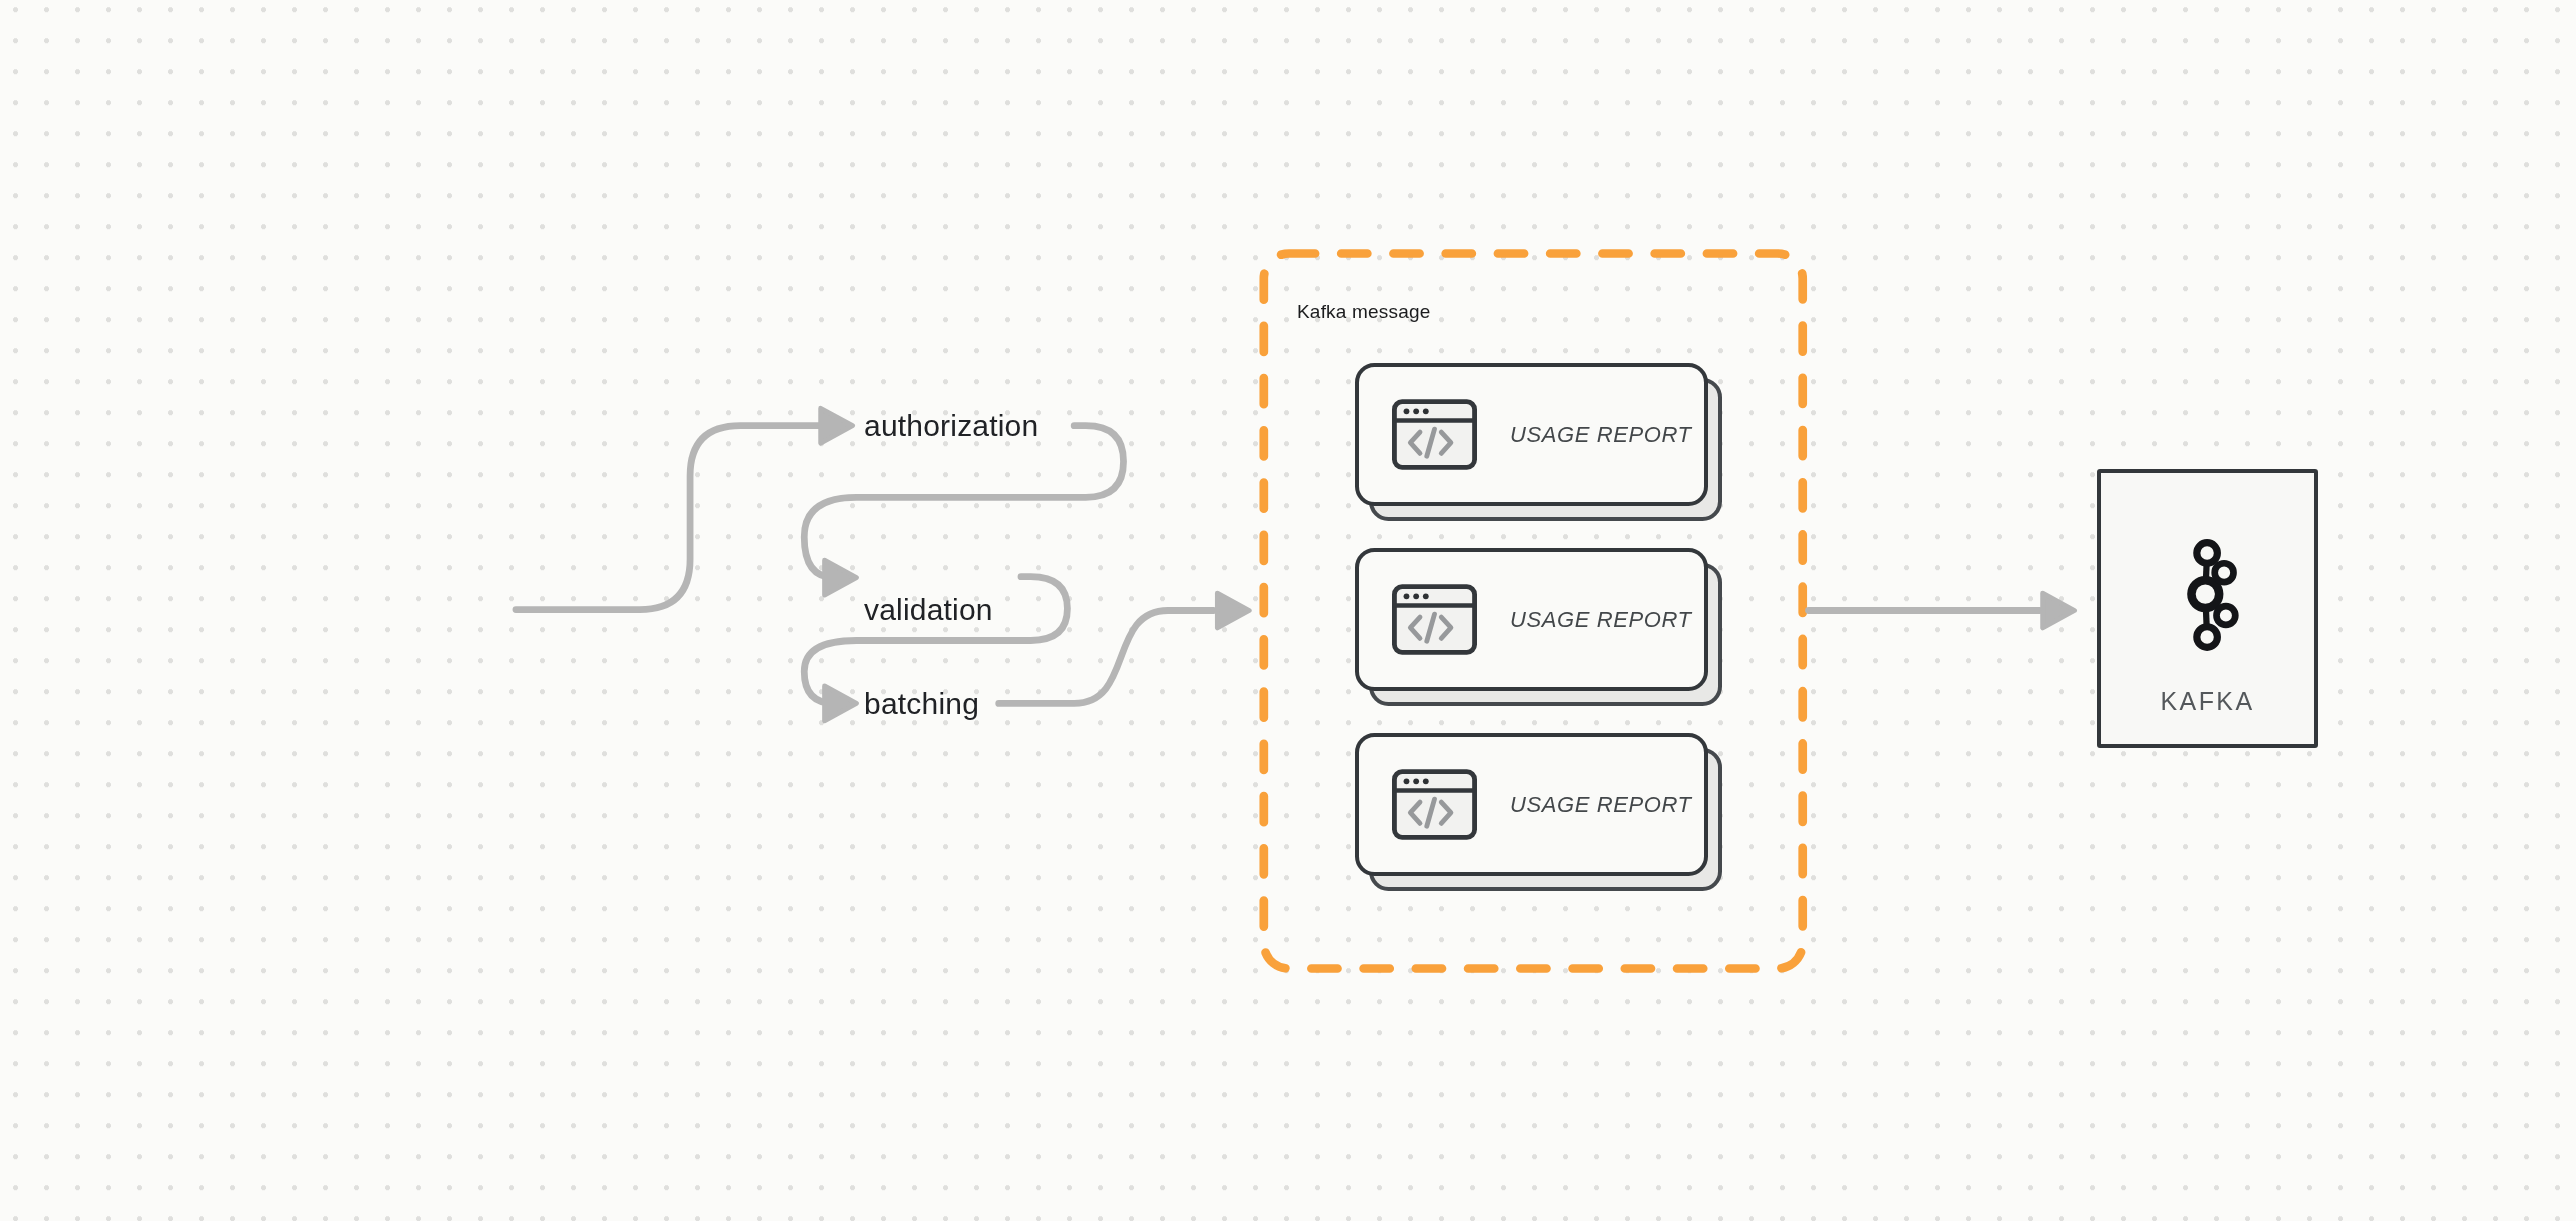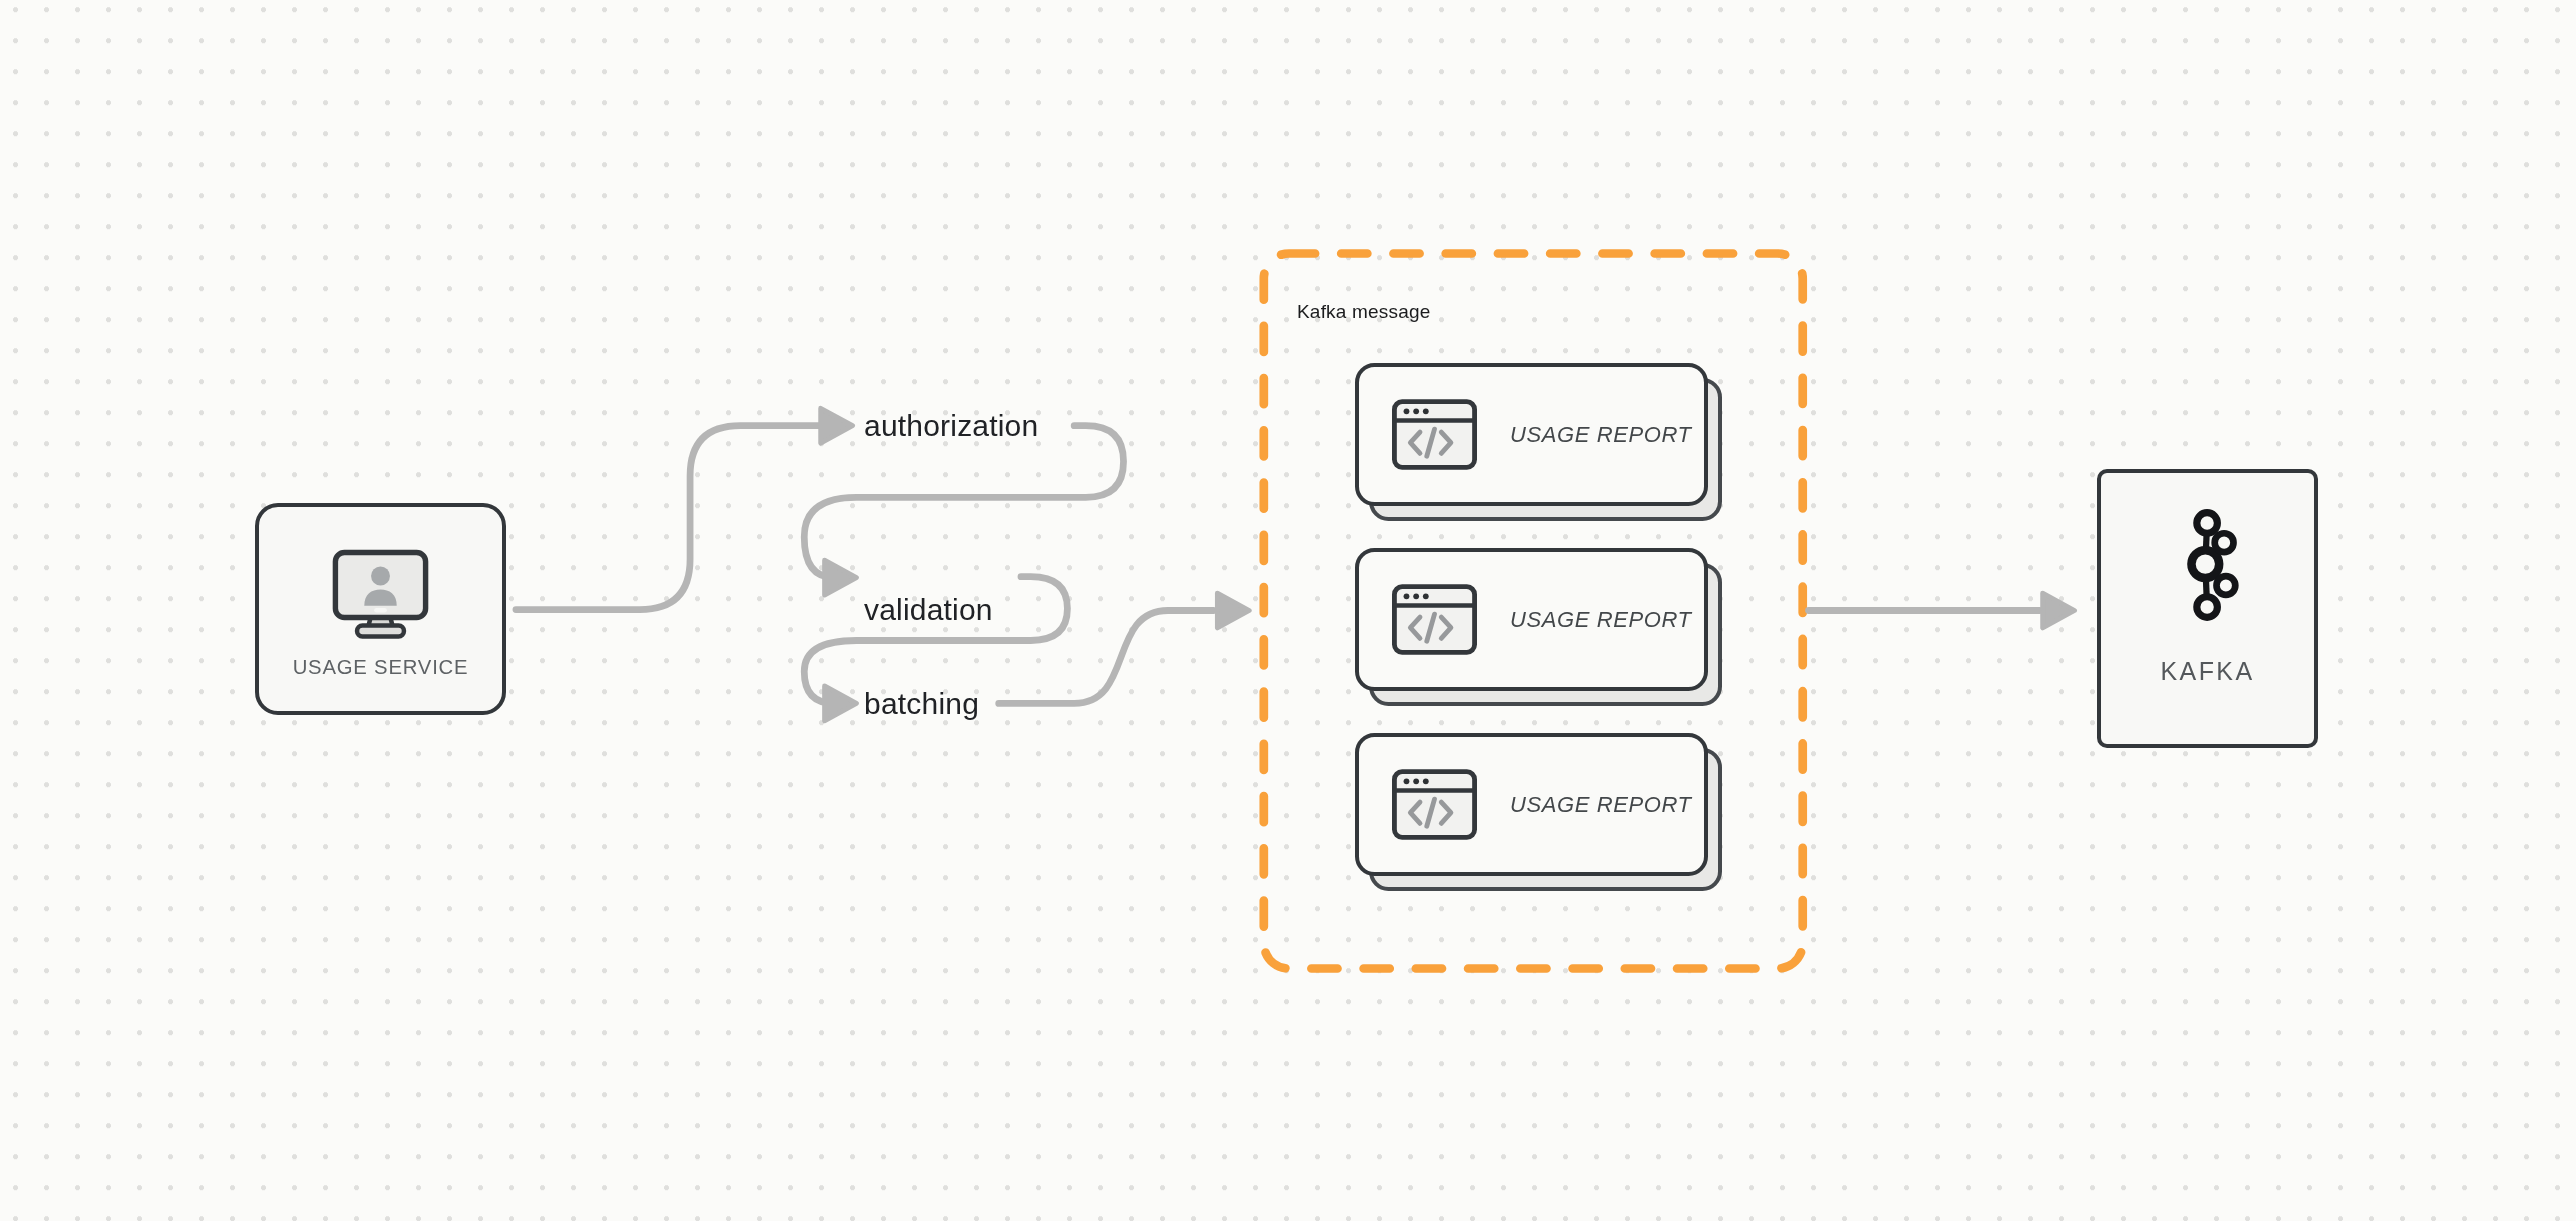--- a/index.html
+++ b/index.html
@@ -84,17 +84,6 @@
     </g>
   </svg>
 
-  <div class="flow-node node-usage-service">
-    <svg width="101" height="94" viewBox="0 0 112 100">
-      <path d="M46 72 L42 88 L70 88 L66 72 Z" fill="#D8D8D6" stroke="#33373B" stroke-width="5" stroke-linejoin="round"></path>
-      <rect x="30" y="85" width="52" height="12" rx="6" fill="#DEDEDC" stroke="#33373B" stroke-width="5"></rect>
-      <rect x="6" y="4" width="100" height="72" rx="10" fill="#EAEAE8" stroke="#33373B" stroke-width="6"></rect>
-      <circle cx="56" cy="30" r="10.5" fill="#A6A9AB"></circle>
-      <path d="M38 63 C38 50 46 45 56 45 C66 45 74 50 74 63 Z" fill="#A6A9AB"></path>
-      <rect x="49" y="65.5" width="14" height="5" rx="2.5" fill="#F7F7F5"></rect>
-    </svg>
-    <span class="node-label">USAGE SERVICE</span>
-  </div>
 
   <span class="step-label step-authorization">authorization</span>
   <span class="step-label step-validation">validation</span>

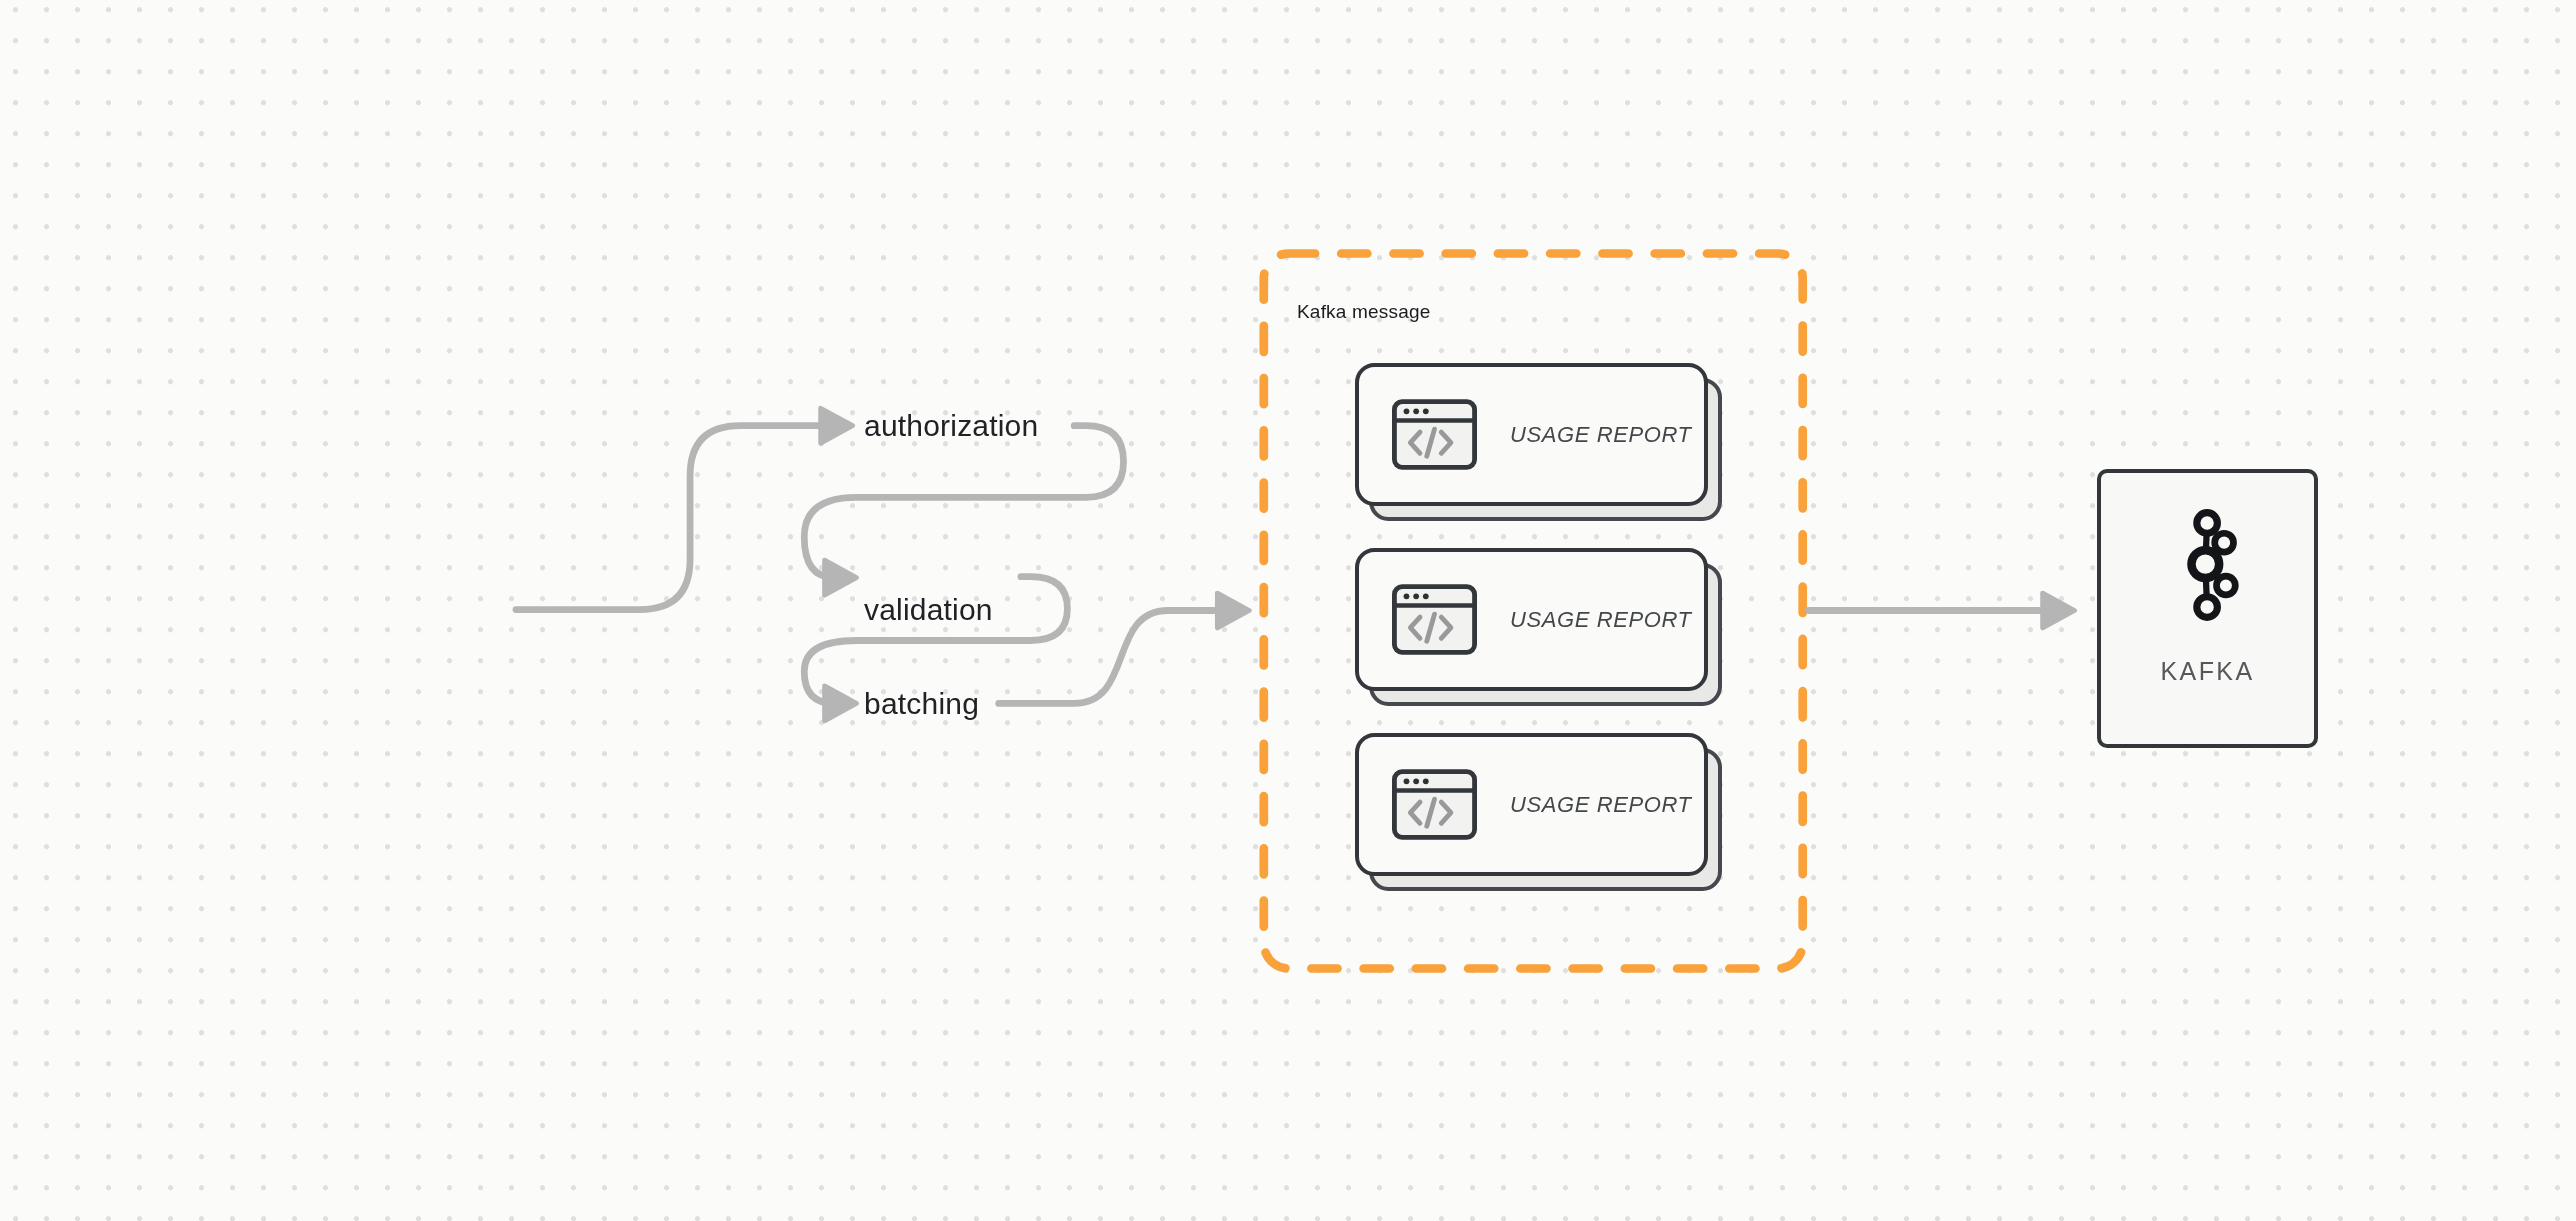--- a/index.html
+++ b/index.html
@@ -20,7 +20,7 @@
     display:flex;flex-direction:column;align-items:center;justify-content:center;
   }
   .node-usage-service{left:255px;top:503px;width:251px;height:212px;border-radius:23px;gap:15.5px;padding-top:5.8px;}
-  .node-kafka{left:2097px;top:469px;width:221px;height:279px;border-radius:10px;justify-content:flex-start;padding-top:35px;gap:37px;}
+  .node-kafka{left:2097px;top:469px;width:221px;height:279px;border-radius:3px;justify-content:center;padding-top:35px;gap:37px;}
   .node-label{
     color:#5E6265;font-size:20.3px;font-weight:500;letter-spacing:0.8px;line-height:1;
   }

